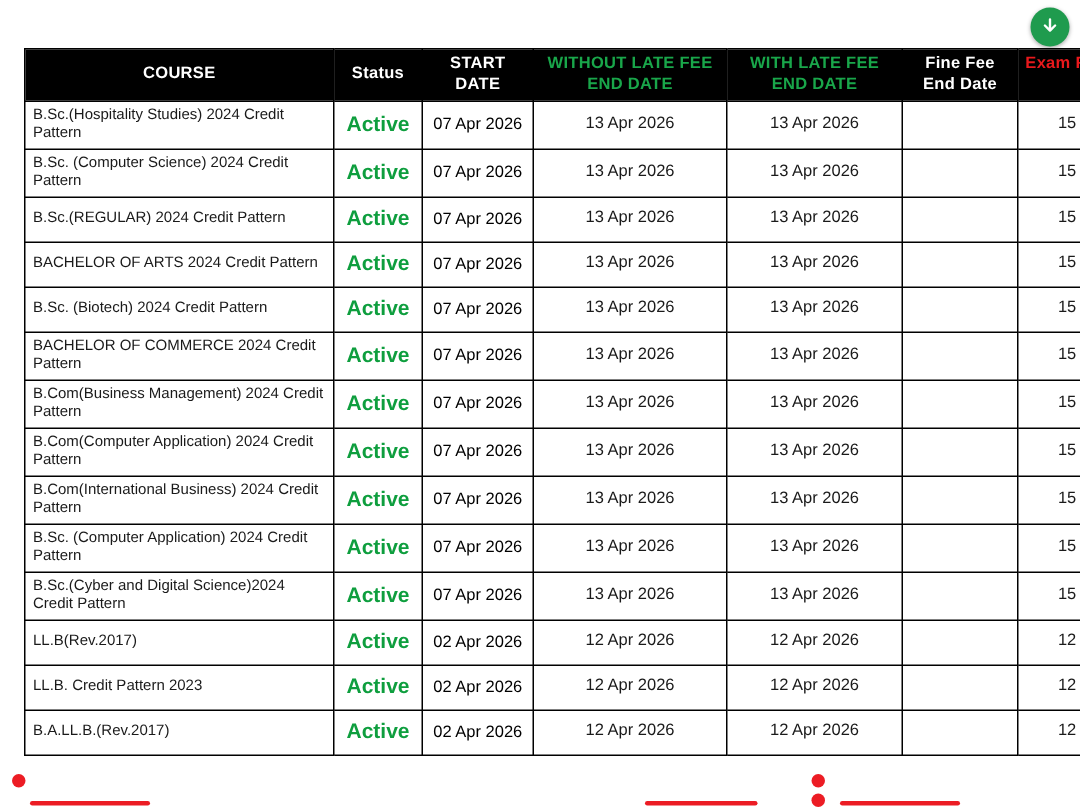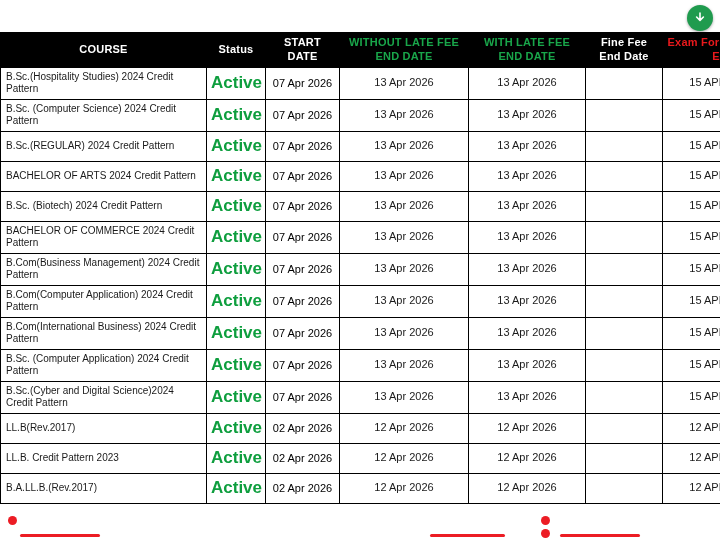--- a/index.html
+++ b/index.html
@@ -39,7 +39,7 @@
 
   .table-wrap {
     position: absolute;
-    left: 0;
+    left: 16px;
     top: 32px;
     width: 688px;
   }

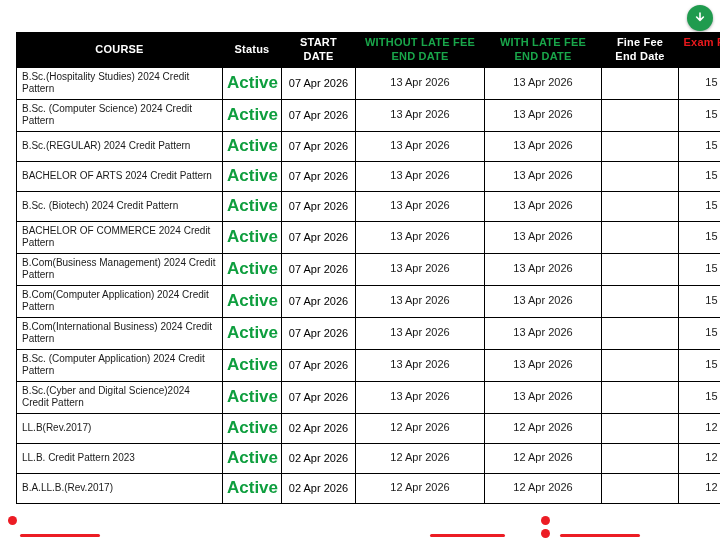--- a/index.html
+++ b/index.html
@@ -92,7 +92,7 @@
     text-align: center;
     color: #0e9e3e;
     font-weight: bold;
-    font-size: 17px;
+    font-size: 14px;
   }
   tbody td.center {
     text-align: center;

